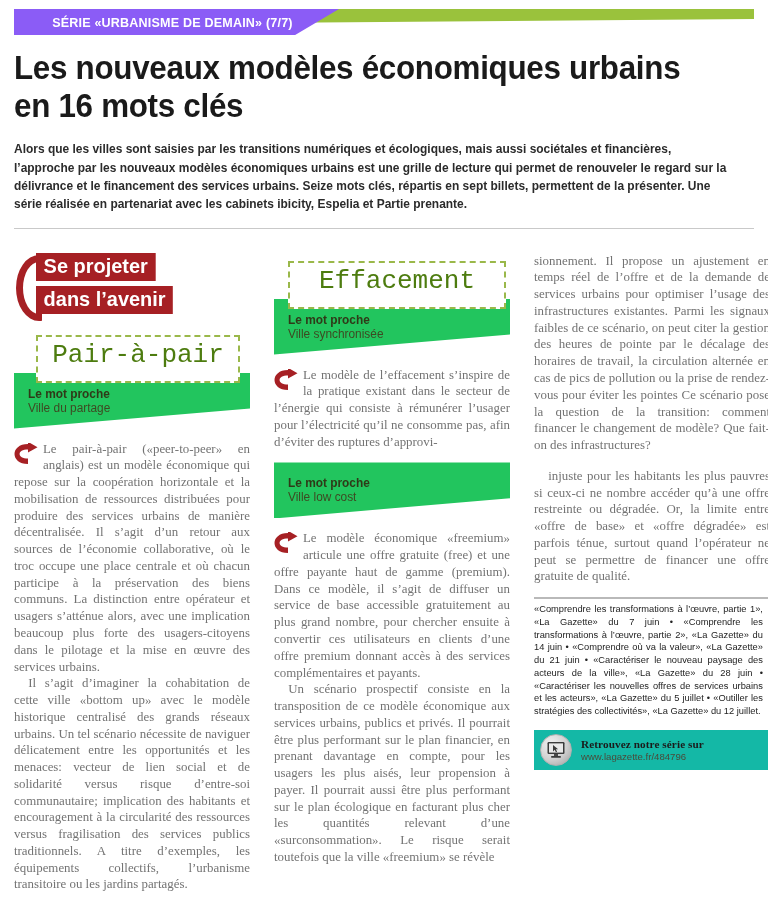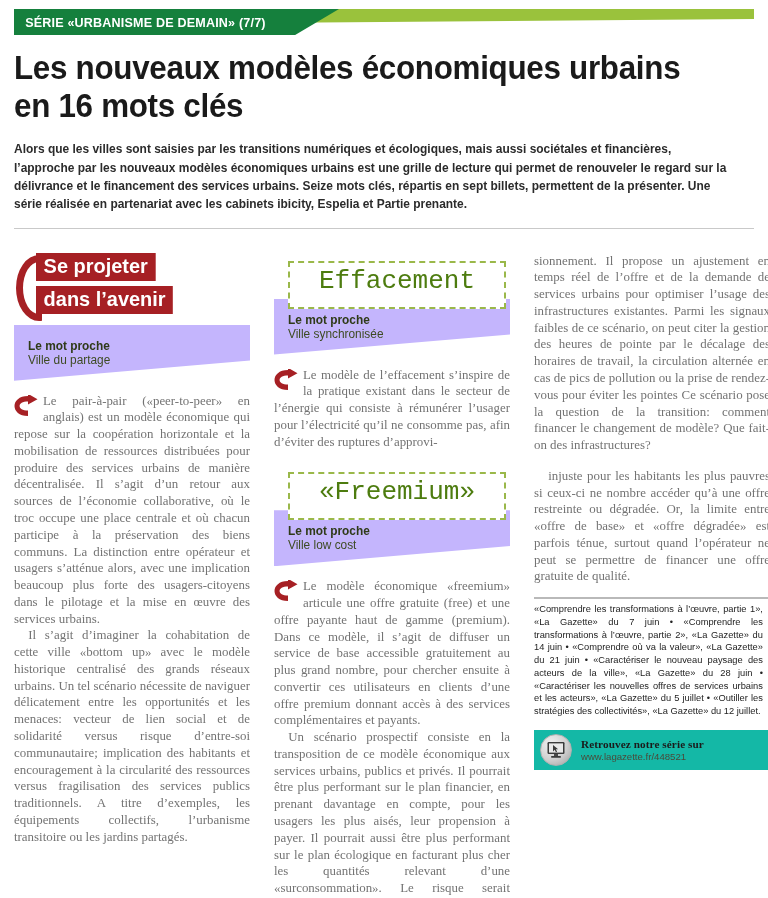--- a/index.html
+++ b/index.html
@@ -22,9 +22,9 @@
   }
   .series-bar .dark-tab{
     position:absolute;left:0;top:0;height:26px;width:325px;
-    background:#15803d;
+    background:#8b5cf6;
     clip-path:polygon(0 0, 100% 0, 86.5% 100%, 0 100%);
-    display:flex;align-items:center;
+    display:flex;align-items:center;justify-content:center;
   }
   .series-bar .series-label{
     font-family:"Liberation Sans",sans-serif;

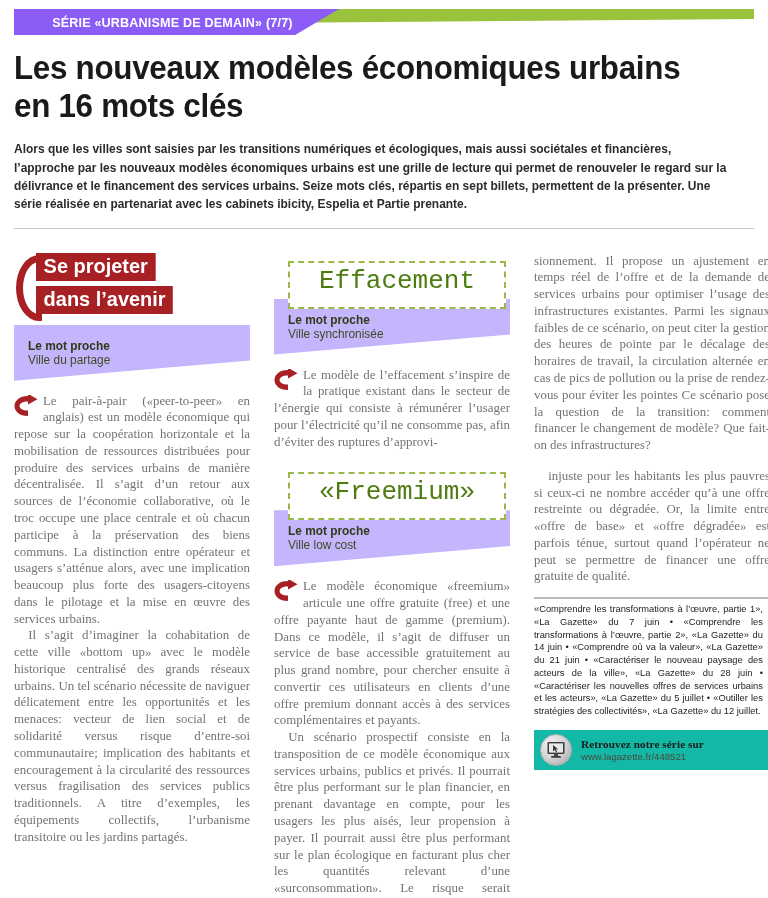--- a/index.html
+++ b/index.html
@@ -114,7 +114,7 @@
     line-height:1.15;
   }
   .motproche{
-    background:#c4b5fd;
+    background:#22c55e;
     margin-top:-10px;
     padding:14px 10px 8px 14px;
     position:relative;z-index:1;

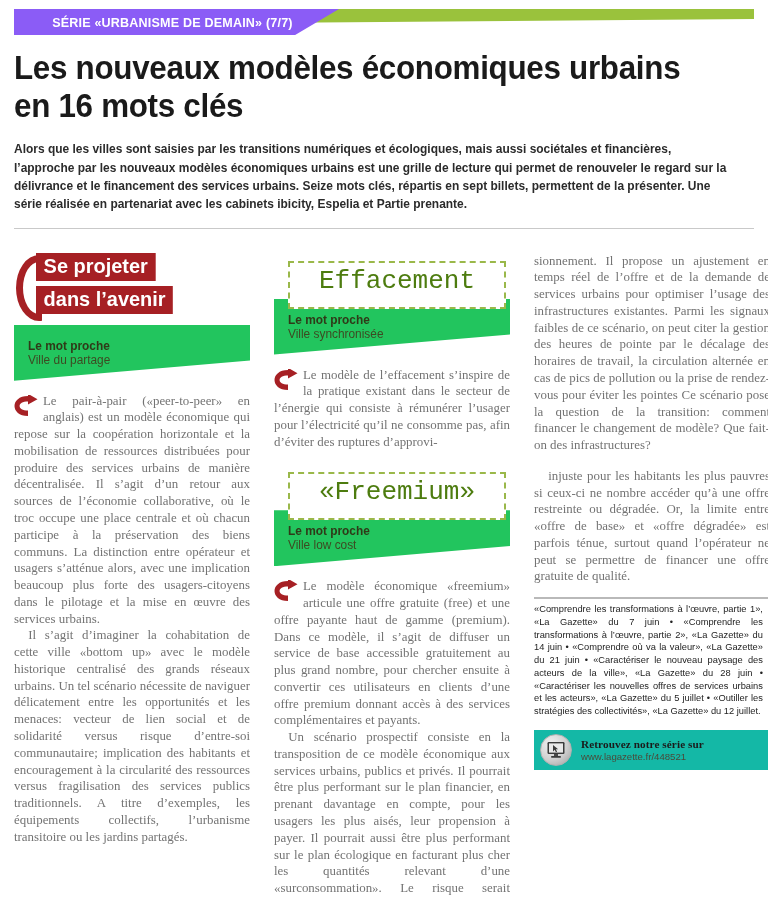--- a/index.html
+++ b/index.html
@@ -225,6 +225,7 @@
       </div>
 
       <div class="kwblock">
+        <div class="kw">Pair-à-pair</div>
         <div class="motproche">
           <div class="mp-title">Le mot proche</div>
           <div class="mp-sub">Ville du partage</div>

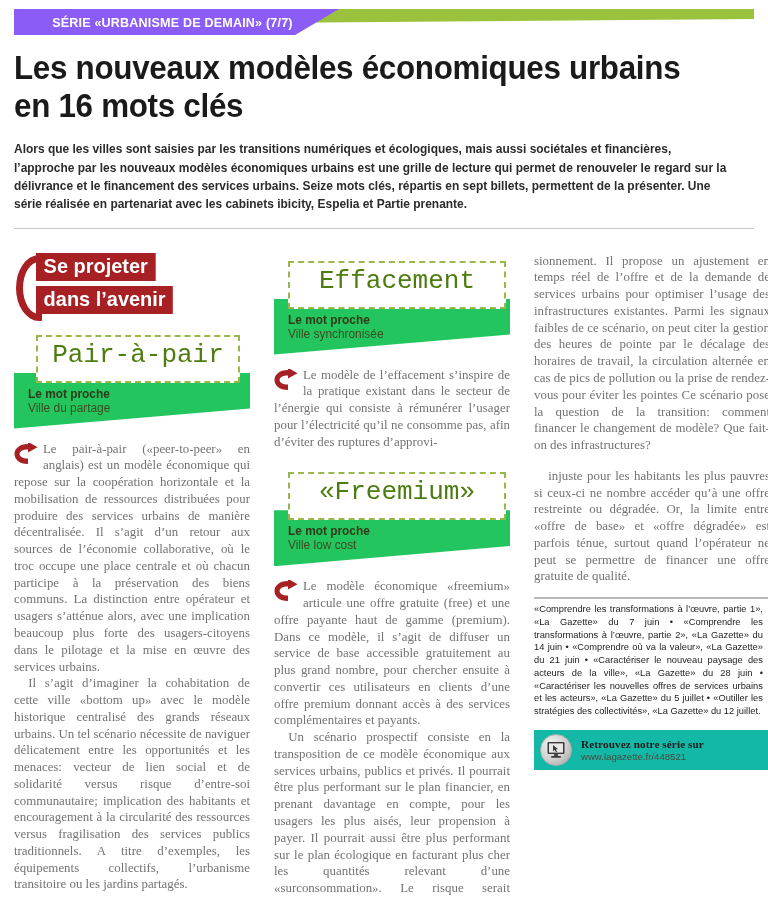--- a/index.html
+++ b/index.html
@@ -267,7 +267,6 @@
       </div>
 
       <div class="kwblock wide" style="margin-top:22px;">
-        <div class="kw">«Freemium»</div>
         <div class="motproche">
           <div class="mp-title">Le mot proche</div>
           <div class="mp-sub">Ville low cost</div>

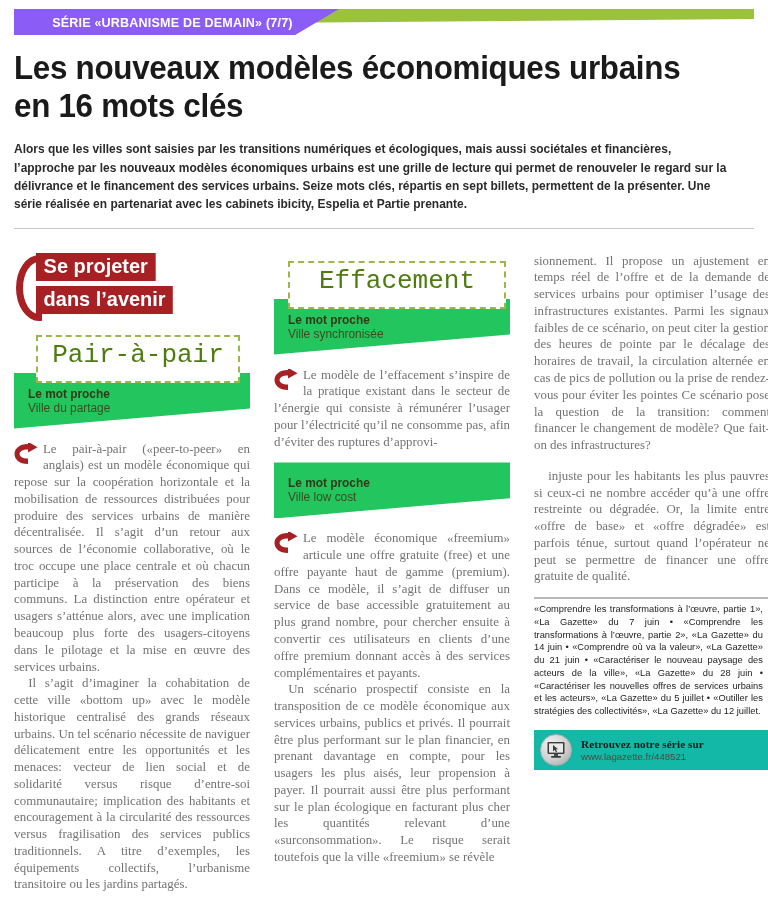--- a/index.html
+++ b/index.html
@@ -309,7 +309,7 @@
         </div>
         <div class="promo-text">
           <div class="promo-title">Retrouvez notre série sur</div>
-          <div class="promo-url">www.lagazette.fr/448521</div>
+          <div class="promo-url">www.lagazette.fr/484796</div>
         </div>
       </div>
     </div>

